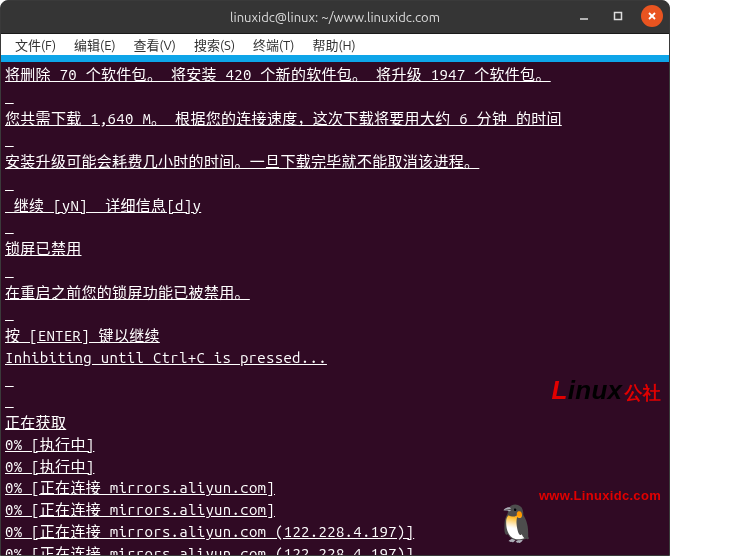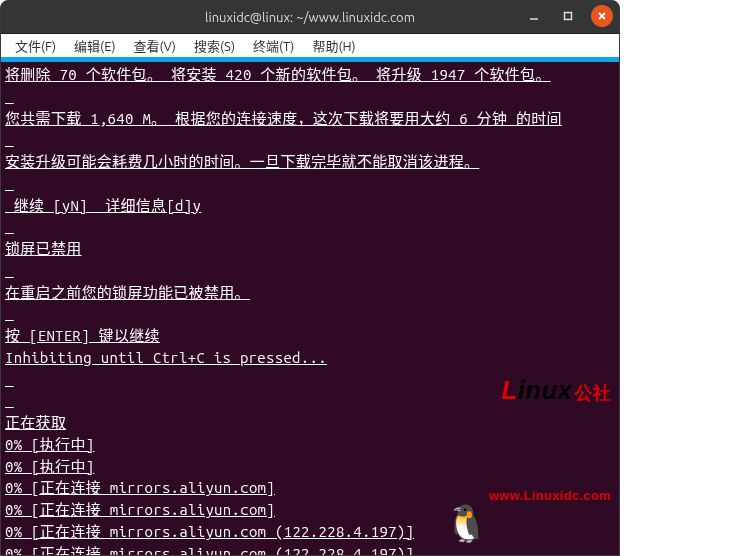--- a/index.html
+++ b/index.html
@@ -12,7 +12,7 @@
     position: relative;
   }
   .window {
-    width: 620px;
+    width: 670px;
     height: 556px;
     border: 1px solid #3a3a3a;
     border-radius: 8px 8px 0 0;

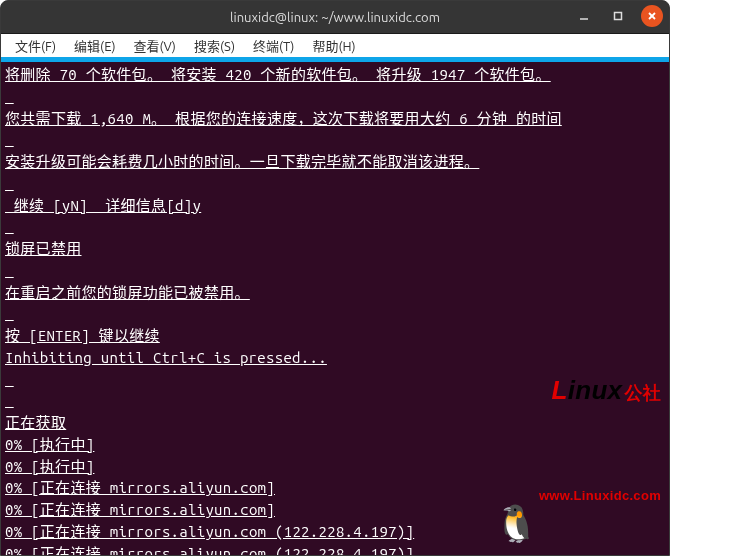--- a/index.html
+++ b/index.html
@@ -62,7 +62,7 @@
     gap: 2px;
     font-size: 13px;
     color: #333;
-    border-bottom: 5px solid #0ea5e9;
+    border-bottom: 7px solid #0ea5e9;
   }
   .menu-item {
     padding: 3px 8px;

